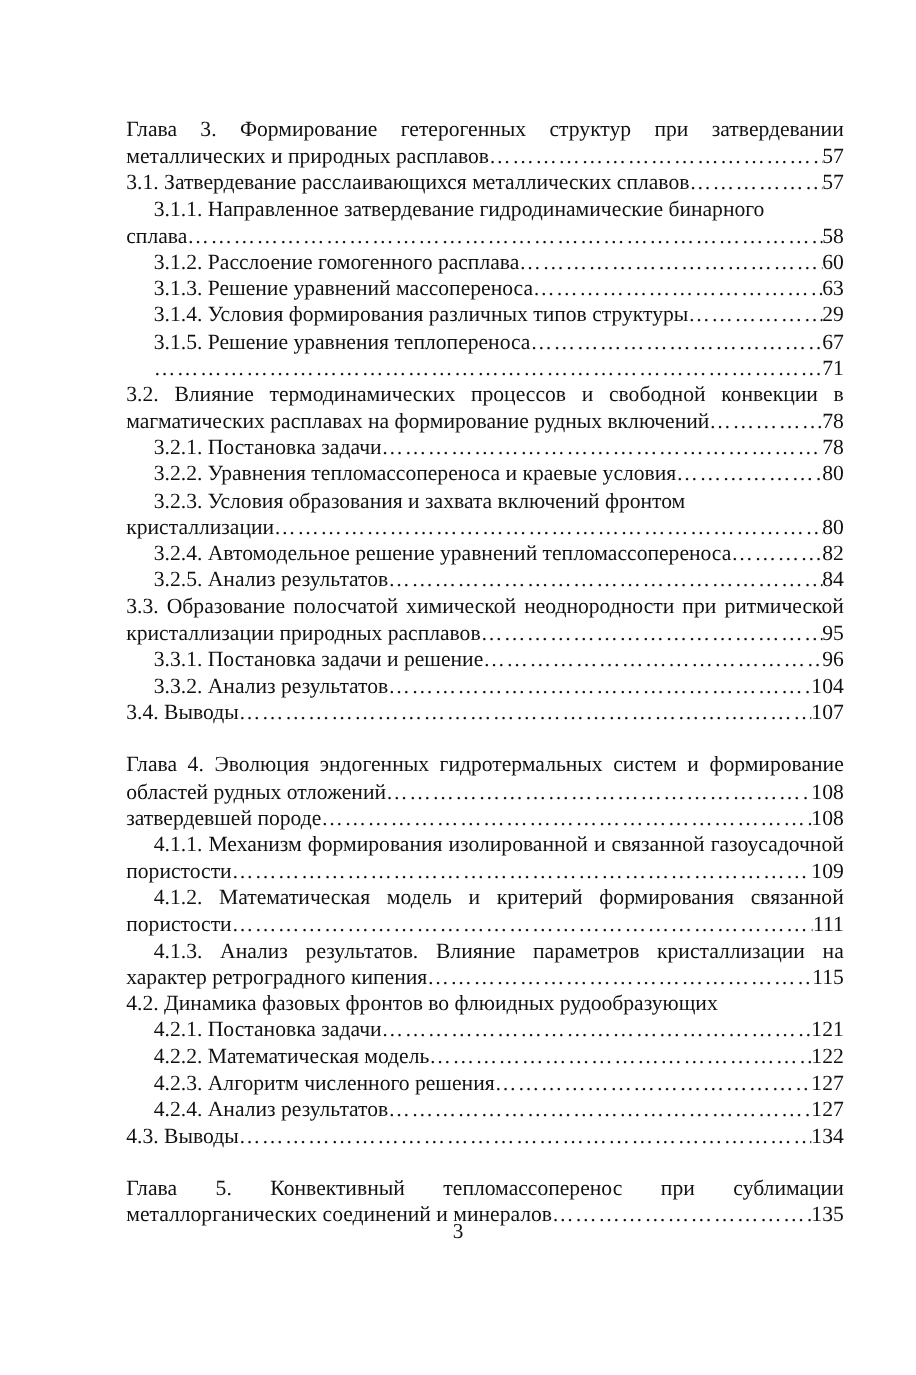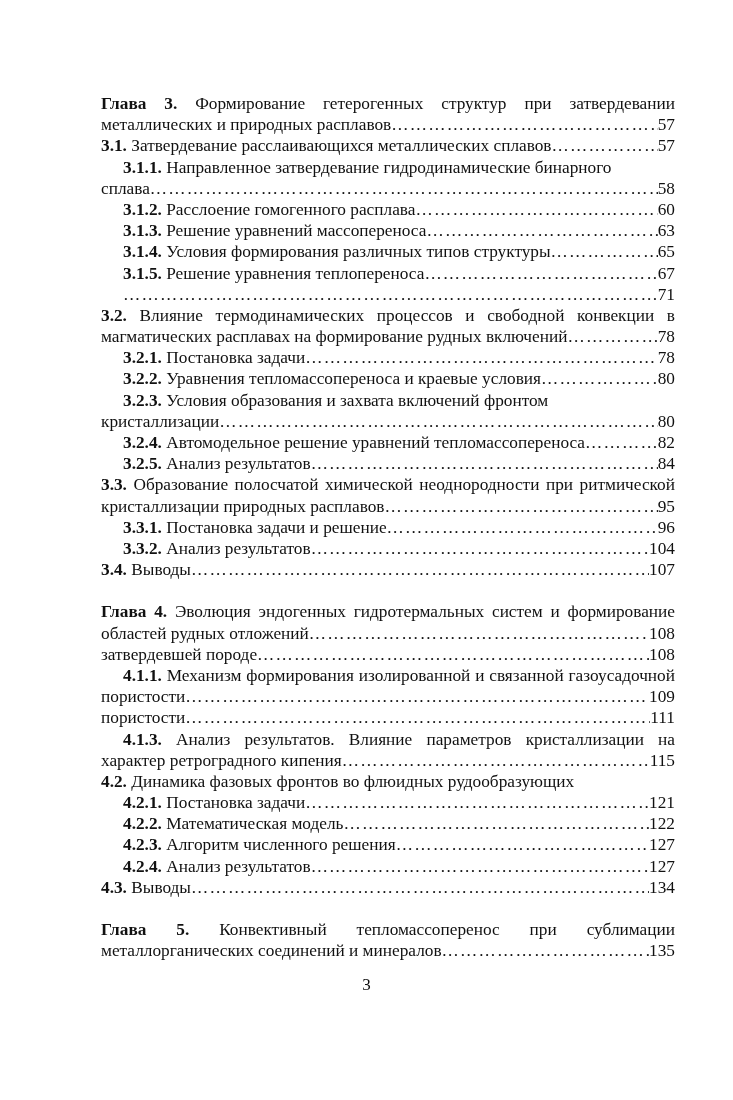--- a/index.html
+++ b/index.html
@@ -8,7 +8,7 @@
   .page { position: absolute; left: 101px; top: 93px; width: 574px; font-size: 17.3px; line-height: 21.2px; }
   .line { position: relative; white-space: nowrap; height: 21.2px; }
   .line.ind { padding-left: 22px; }
-  .num { font-weight: bold; }
+  .num { font-weight: normal; }
   .justify { text-align: justify; text-align-last: justify; white-space: normal; height: auto; }
   .lead { display: flex; align-items: flex-end; }
   .lead .txt { white-space: nowrap; }

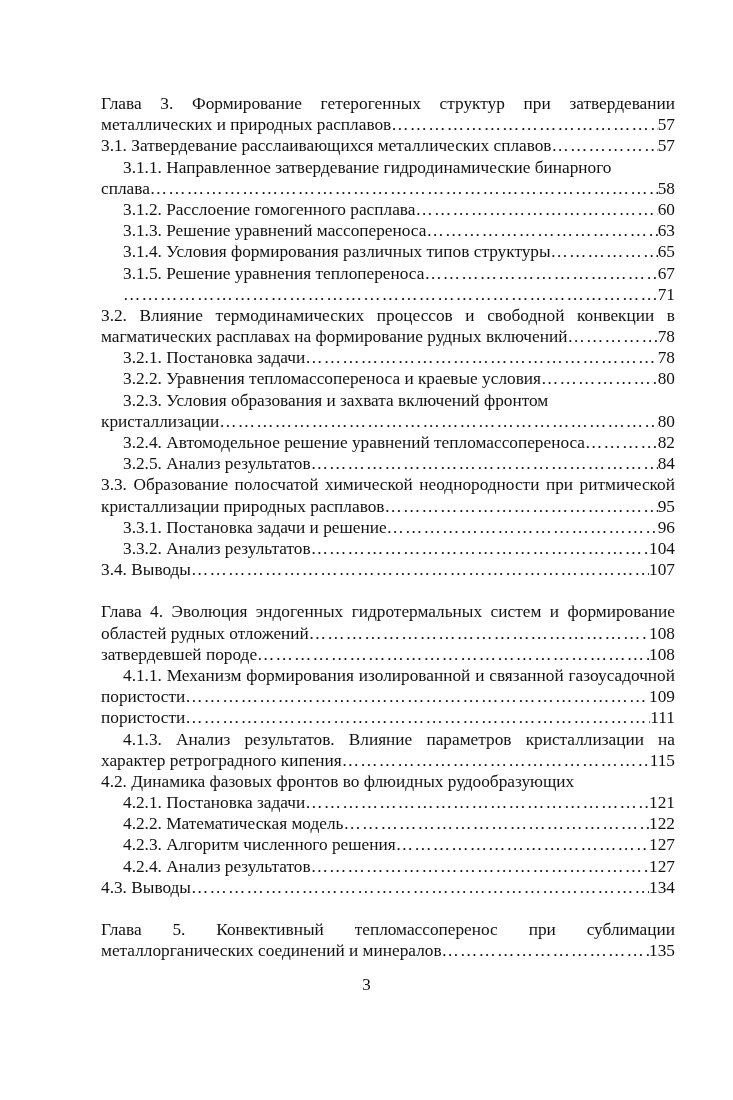--- a/index.html
+++ b/index.html
@@ -56,7 +56,7 @@
   <div class="line lead ind">
       <span class="txt"><span class="num">3.1.4.</span> <span>Условия формирования различных типов структуры</span></span>
       <span class="dots"></span>
-      <span class="pg">65</span>
+      <span class="pg">29</span>
     </div>
   <div class="line lead ind">
       <span class="txt"><span class="num">3.1.5.</span> <span>Решение уравнения теплопереноса</span></span>

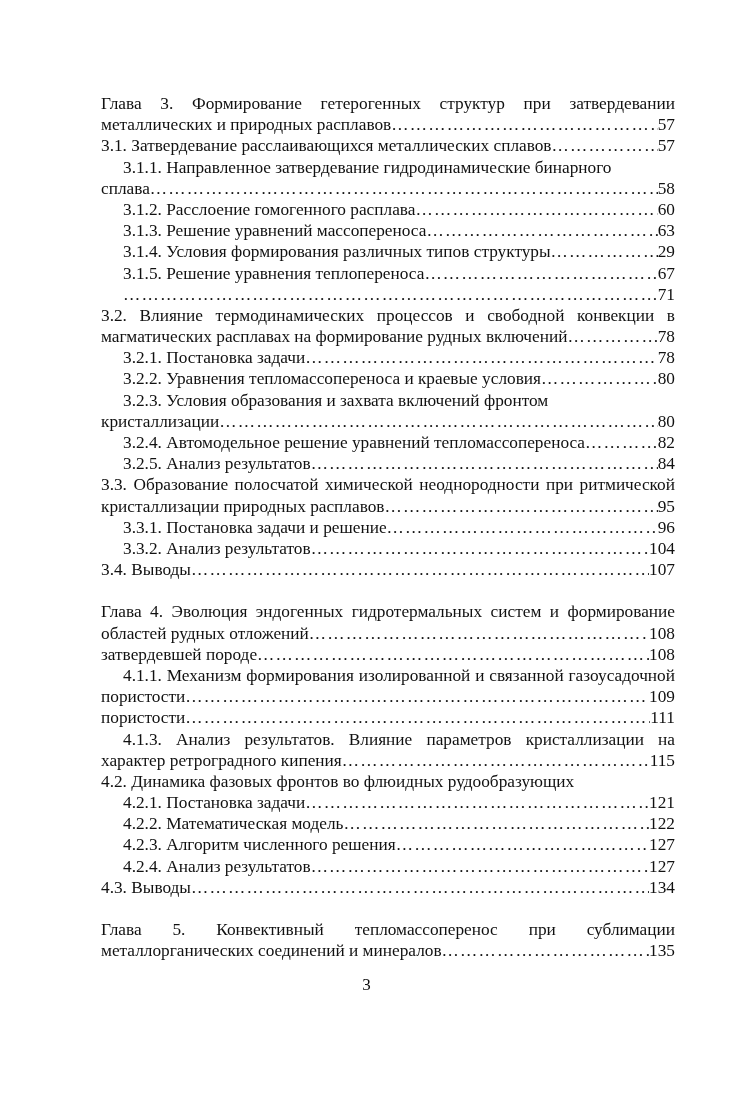--- a/index.html
+++ b/index.html
@@ -150,6 +150,7 @@
       <span class="pg">109</span>
     </div>
 
+  <div class="line justify ind"><span class="num">4.1.2.</span> <span>Математическая модель и критерий формирования связанной</span></div>
   <div class="line lead">
       <span class="txt">пористости</span>
       <span class="dots"></span>

